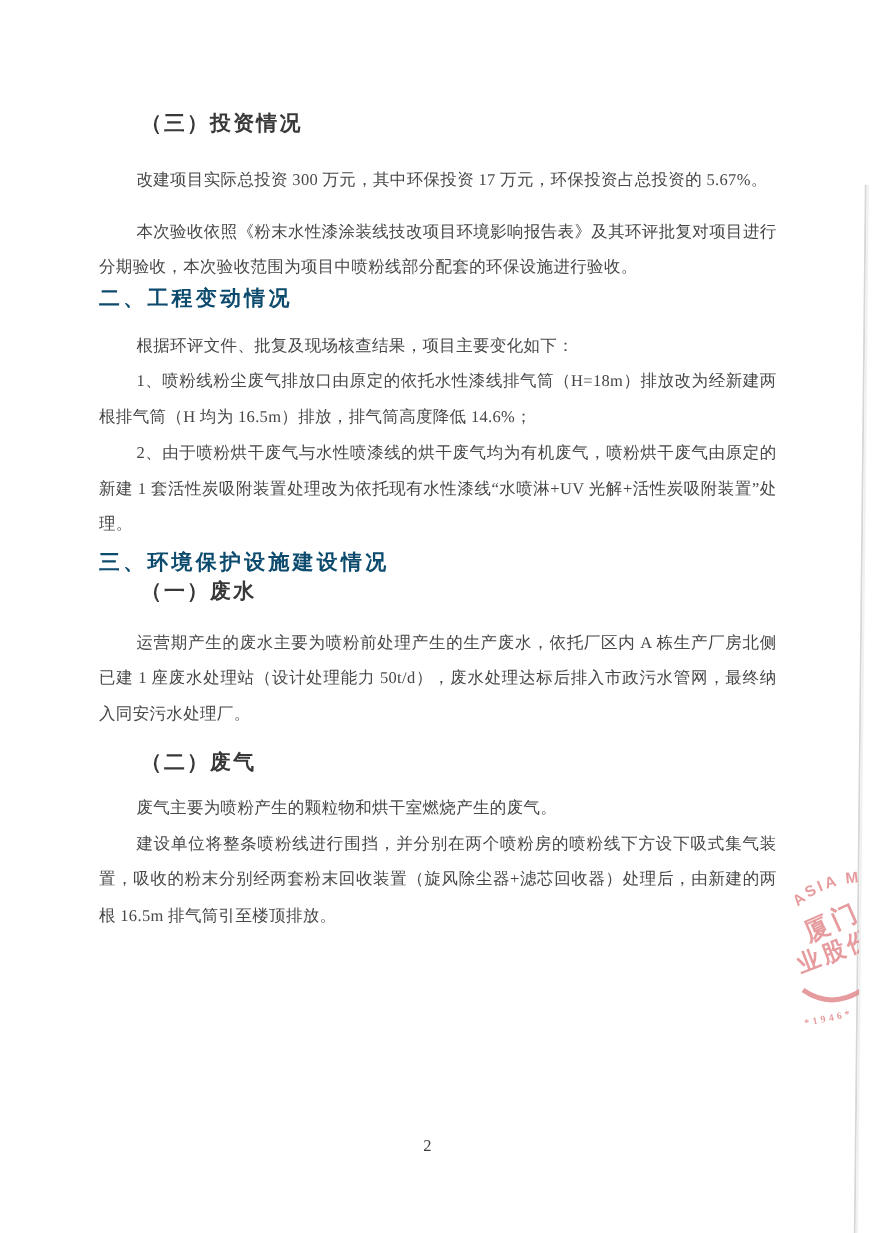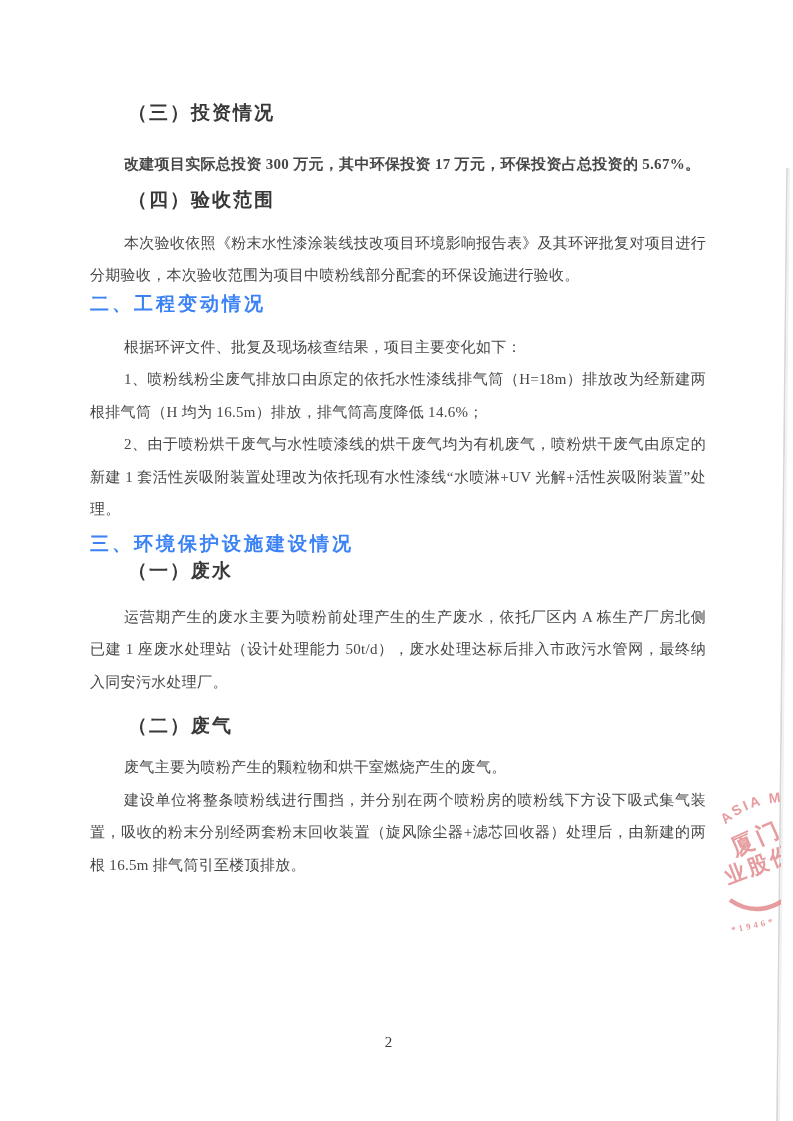--- a/index.html
+++ b/index.html
@@ -44,7 +44,7 @@
   }
   
   .b0  { margin-top: 0; }
-  .b1  { margin-top: 22px; font-weight: bold; }
+  .b1  { margin-top: 22px; }
   .b2  { margin-top: 6px; }
   .b3  { margin-top: 14px; }
   .b4  { margin-top: -2px; }

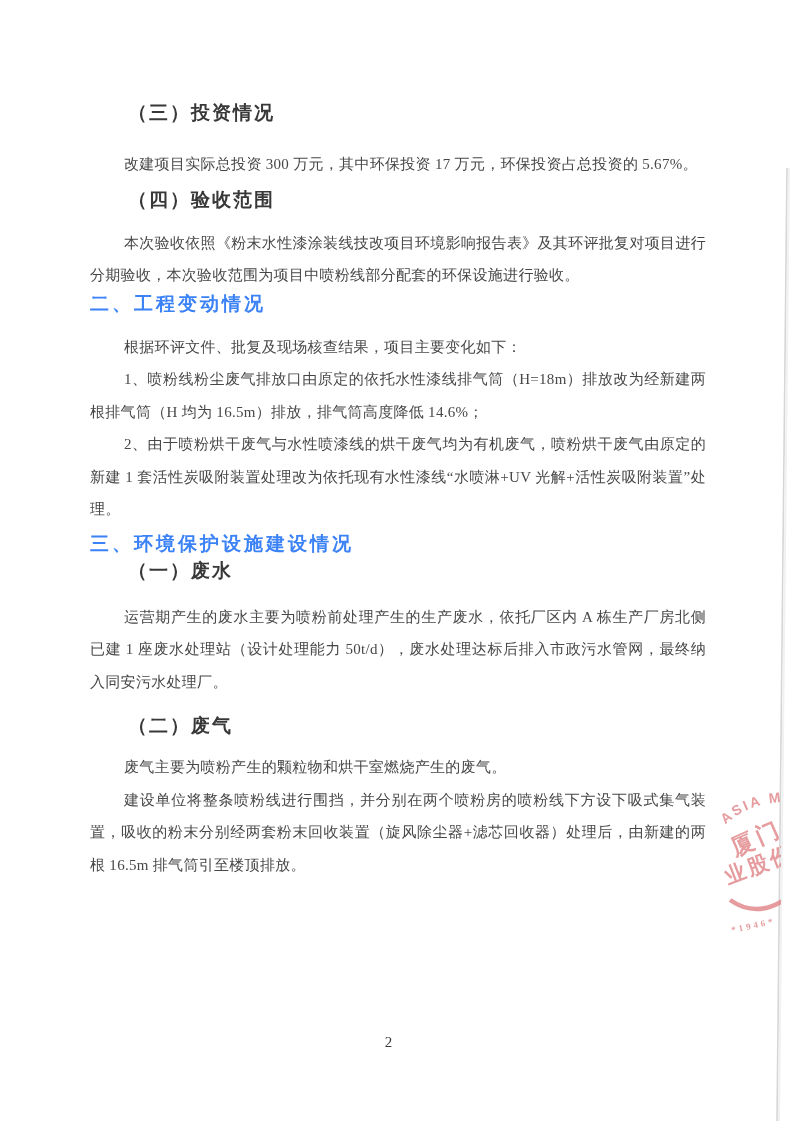--- a/index.html
+++ b/index.html
@@ -92,7 +92,6 @@
   <div class="content">
     <div class="h2 b0">（三）投资情况</div>
     <div class="p  b1">改建项目实际总投资 300 万元，其中环保投资 17 万元，环保投资占总投资的 5.67%。</div>
-    <div class="h2 b2">（四）验收范围</div>
     <div class="p  b3">本次验收依照《粉末水性漆涂装线技改项目环境影响报告表》及其环评批复对项目进行分期验收，本次验收范围为项目中喷粉线部分配套的环保设施进行验收。</div>
     <div class="h1 b4">二、工程变动情况</div>
     <div class="p  b5">根据环评文件、批复及现场核查结果，项目主要变化如下：</div>

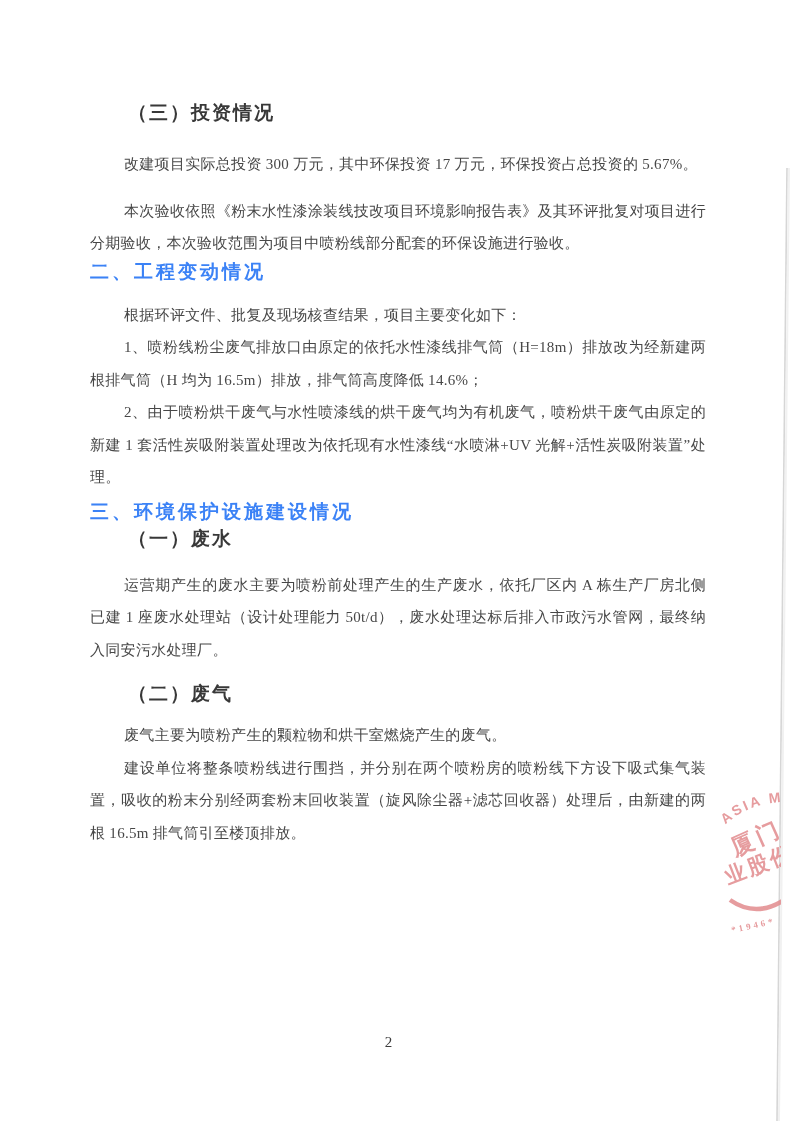--- a/index.html
+++ b/index.html
@@ -23,7 +23,7 @@
     font-size: 19px;
     line-height: 28px;
     letter-spacing: 3px;
-    color: #3b82f6;
+    color: #0c4a6e;
   }
   .h2 {
     font-family: "Liberation Sans", "DejaVu Sans", sans-serif;

